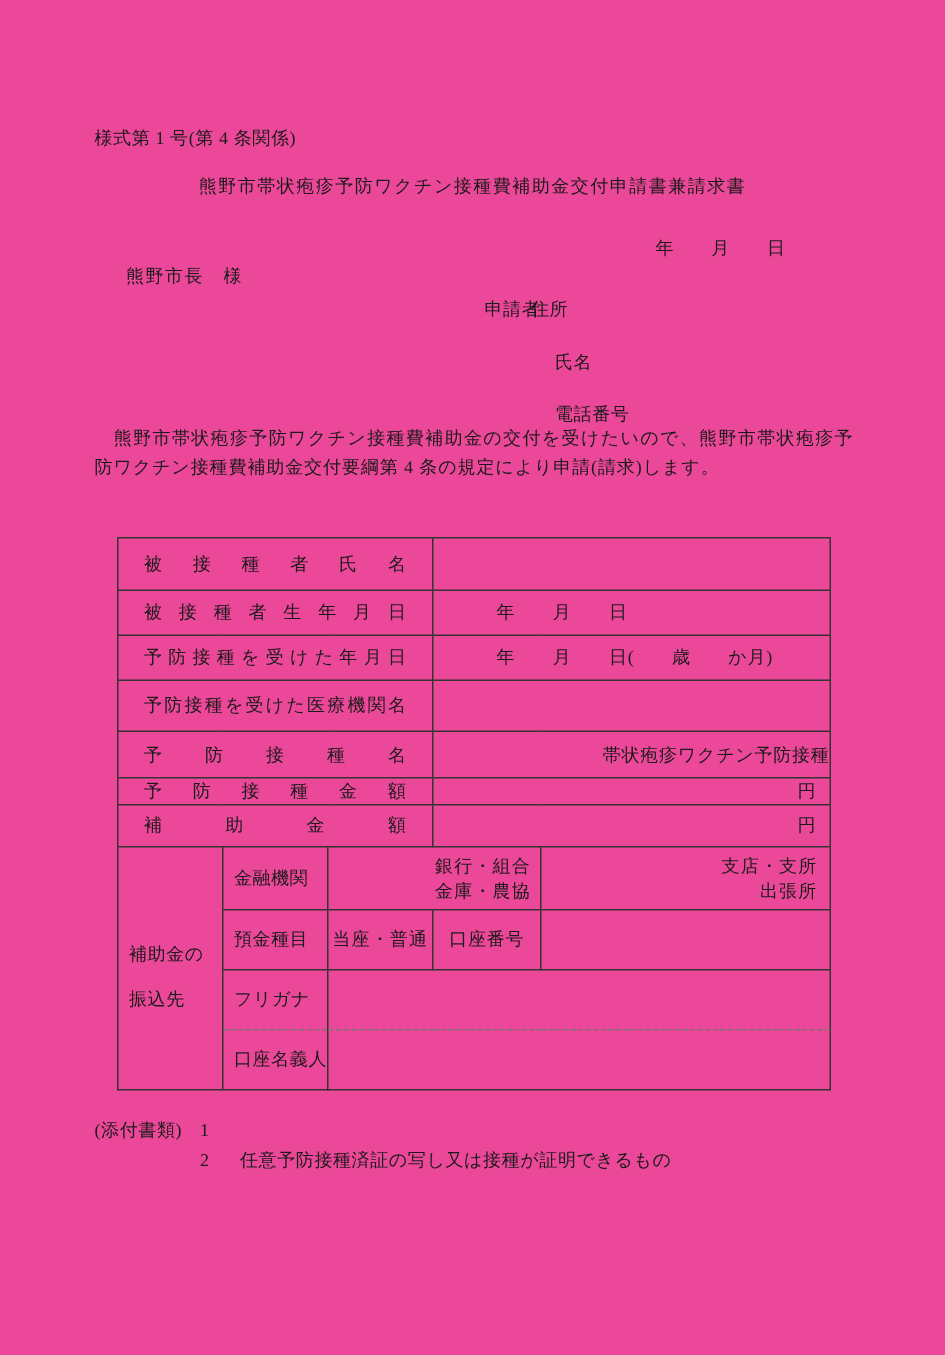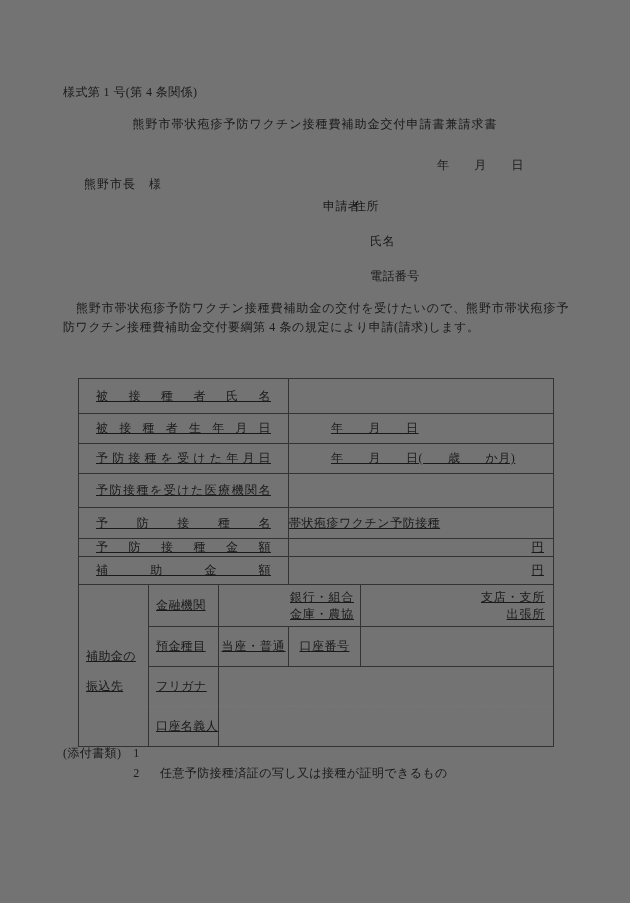--- a/index.html
+++ b/index.html
@@ -11,7 +11,7 @@
   .page {
     position:relative;
     width:630px; height:903px;
-    background:#737373;
+    background:#ec4899;
     overflow:hidden;
     font-size:12px;
     letter-spacing:0.4px;

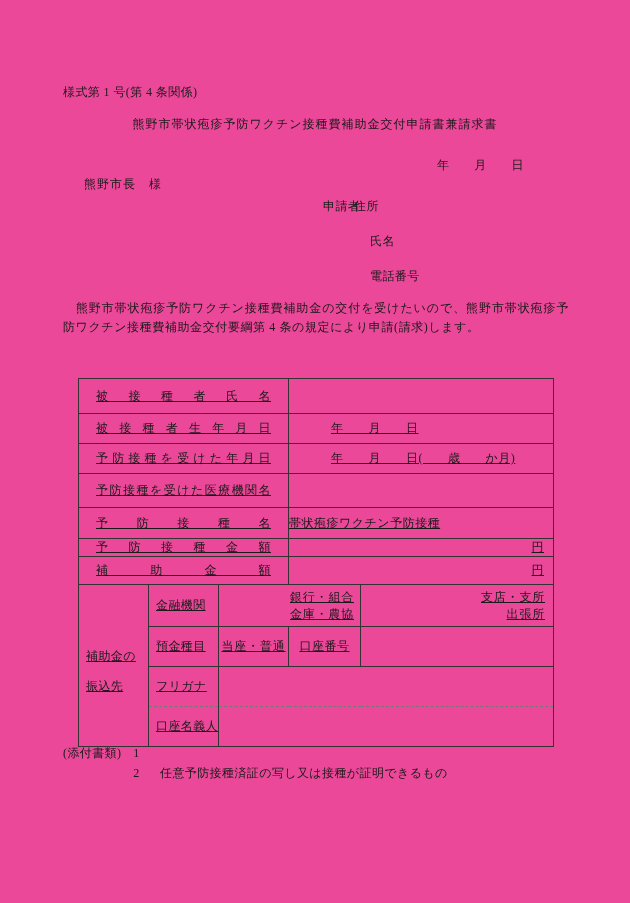--- a/index.html
+++ b/index.html
@@ -28,7 +28,7 @@
   .phone-label { left:370px; top:268px; }
 
   .body-par {
-    position:absolute; left:63px; top:299px; width:506px;
+    position:absolute; left:63px; top:283px; width:506px;
     line-height:18.5px; letter-spacing:0.6px;
     white-space:normal; text-align:justify;
   }

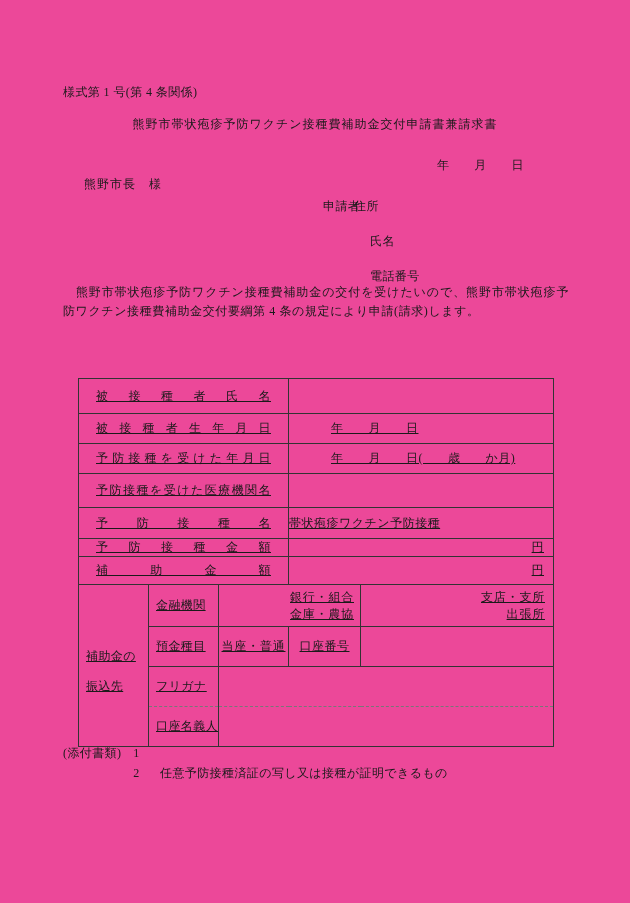--- a/index.html
+++ b/index.html
@@ -34,8 +34,8 @@
   }
 
   table.main {
-    position:absolute; left:78px; top:378px;
-    width:475px; border-collapse:collapse; table-layout:fixed;text-decoration:underline;
+    position:absolute; left:78px; top:358px;
+    width:475px; border-collapse:collapse; table-layout:fixed;
   }
   table.main td {
     border:1px solid #333;

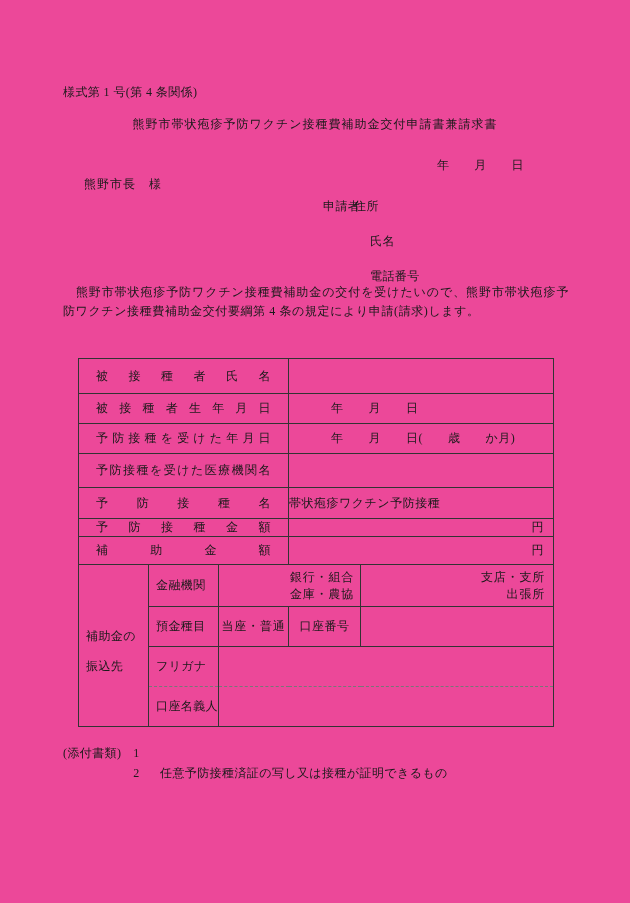--- a/index.html
+++ b/index.html
@@ -49,7 +49,7 @@
   }
   td.val-blank { }
   td.val-date  { padding-left:42px; letter-spacing:0.5px; }
-  td.val-center{ text-align:left; letter-spacing:0.5px; }
+  td.val-center{ text-align:right; letter-spacing:0.5px; }
   td.val-yen   { text-align:right; padding-right:9px; }
 
   td.bank-section { vertical-align:middle; padding-left:7px; line-height:19px; }

